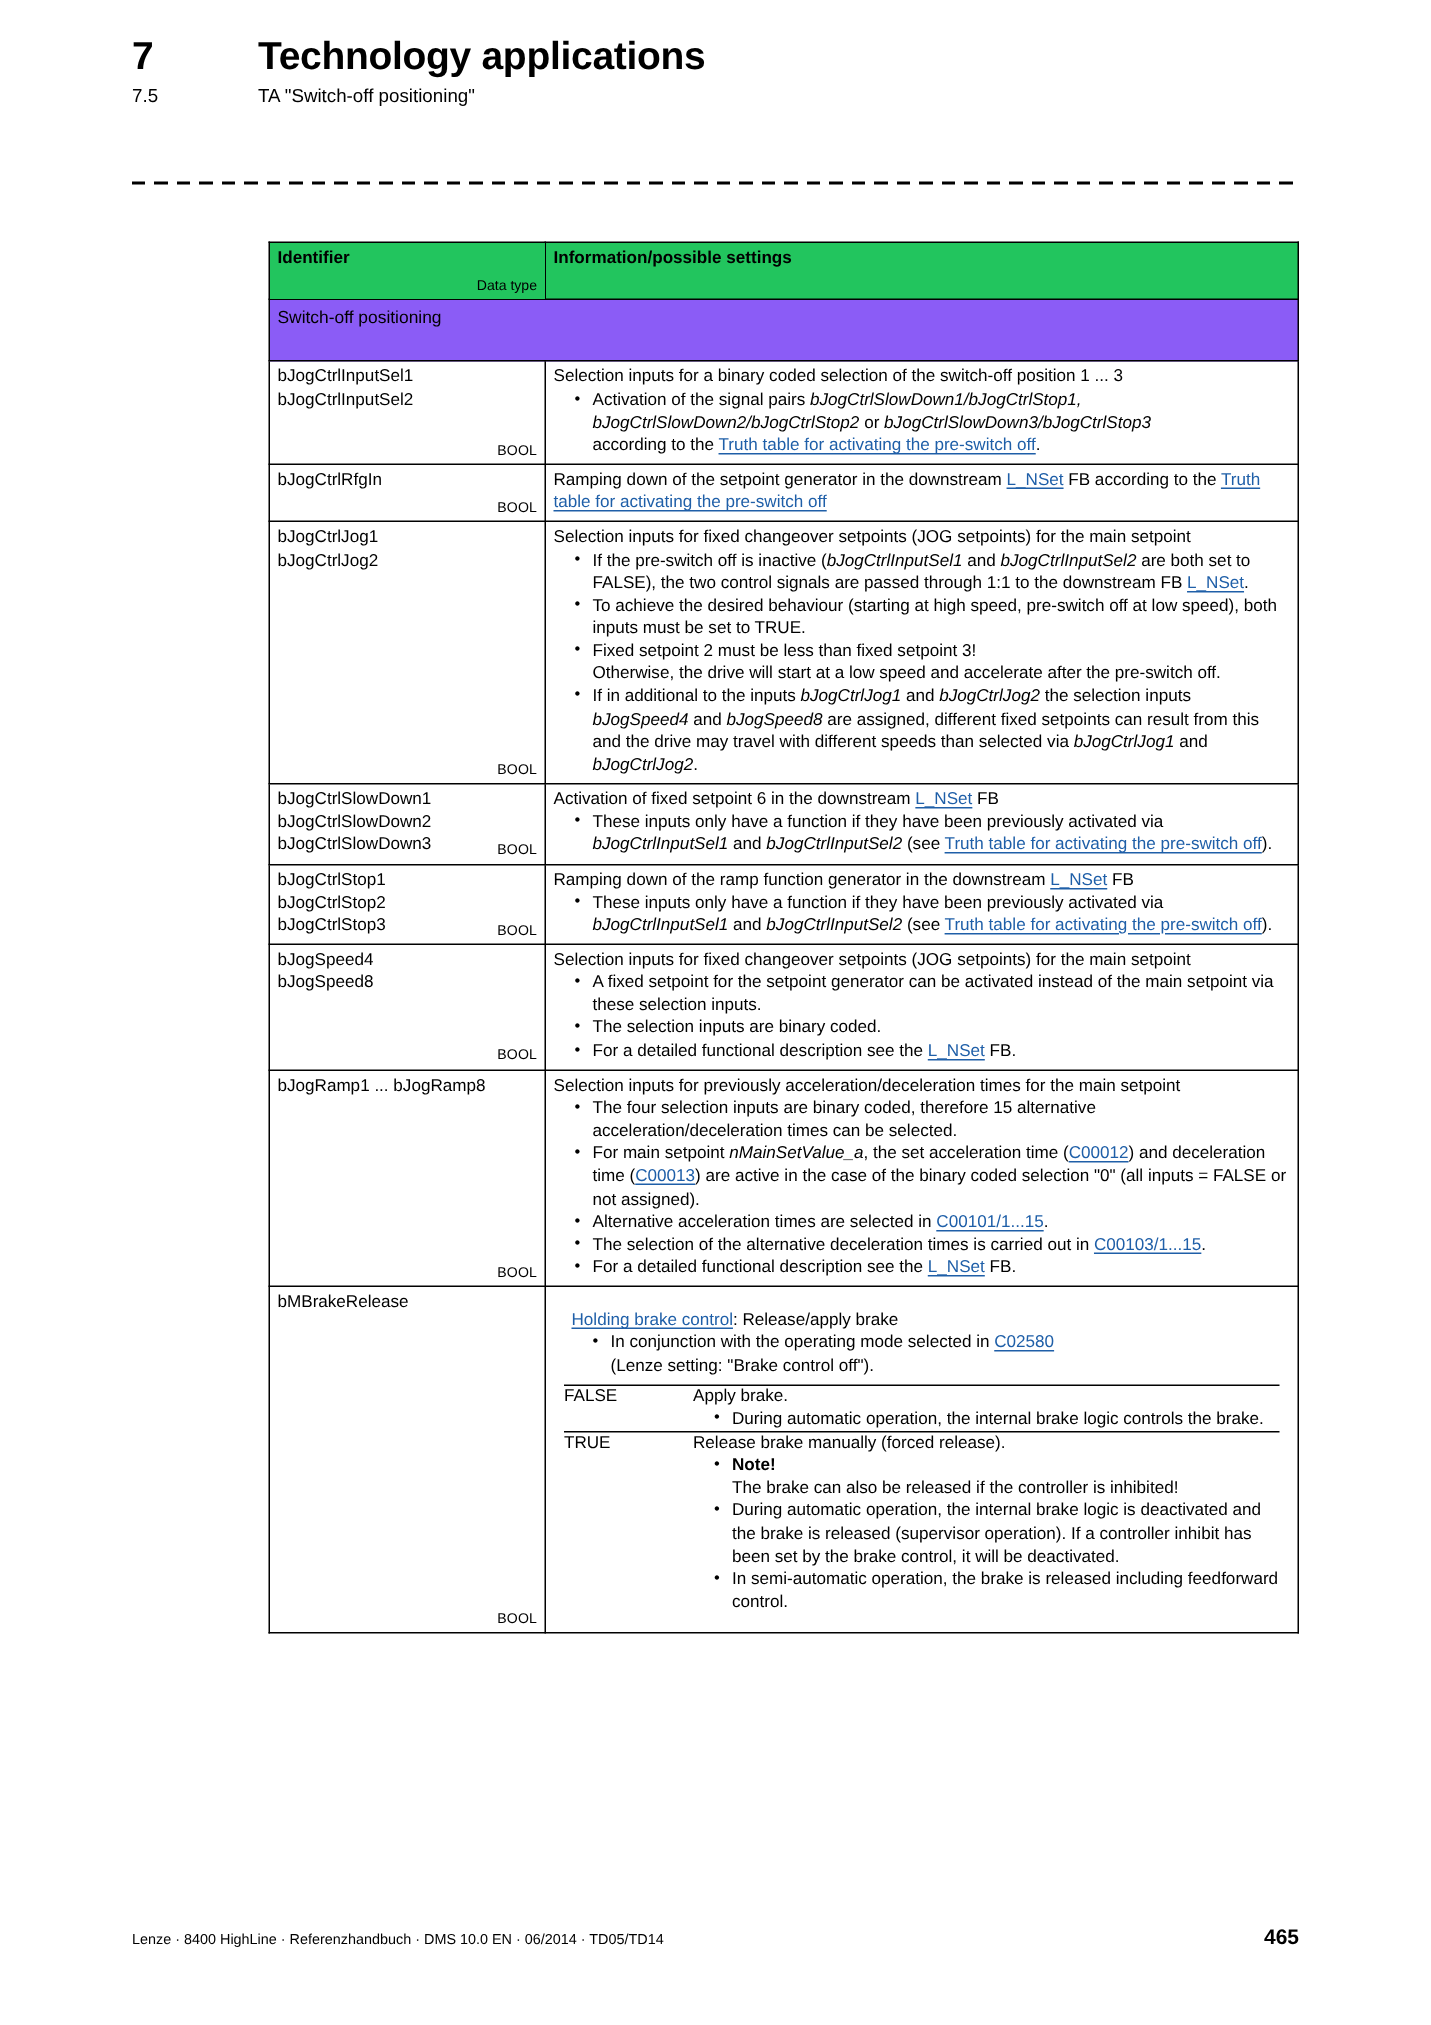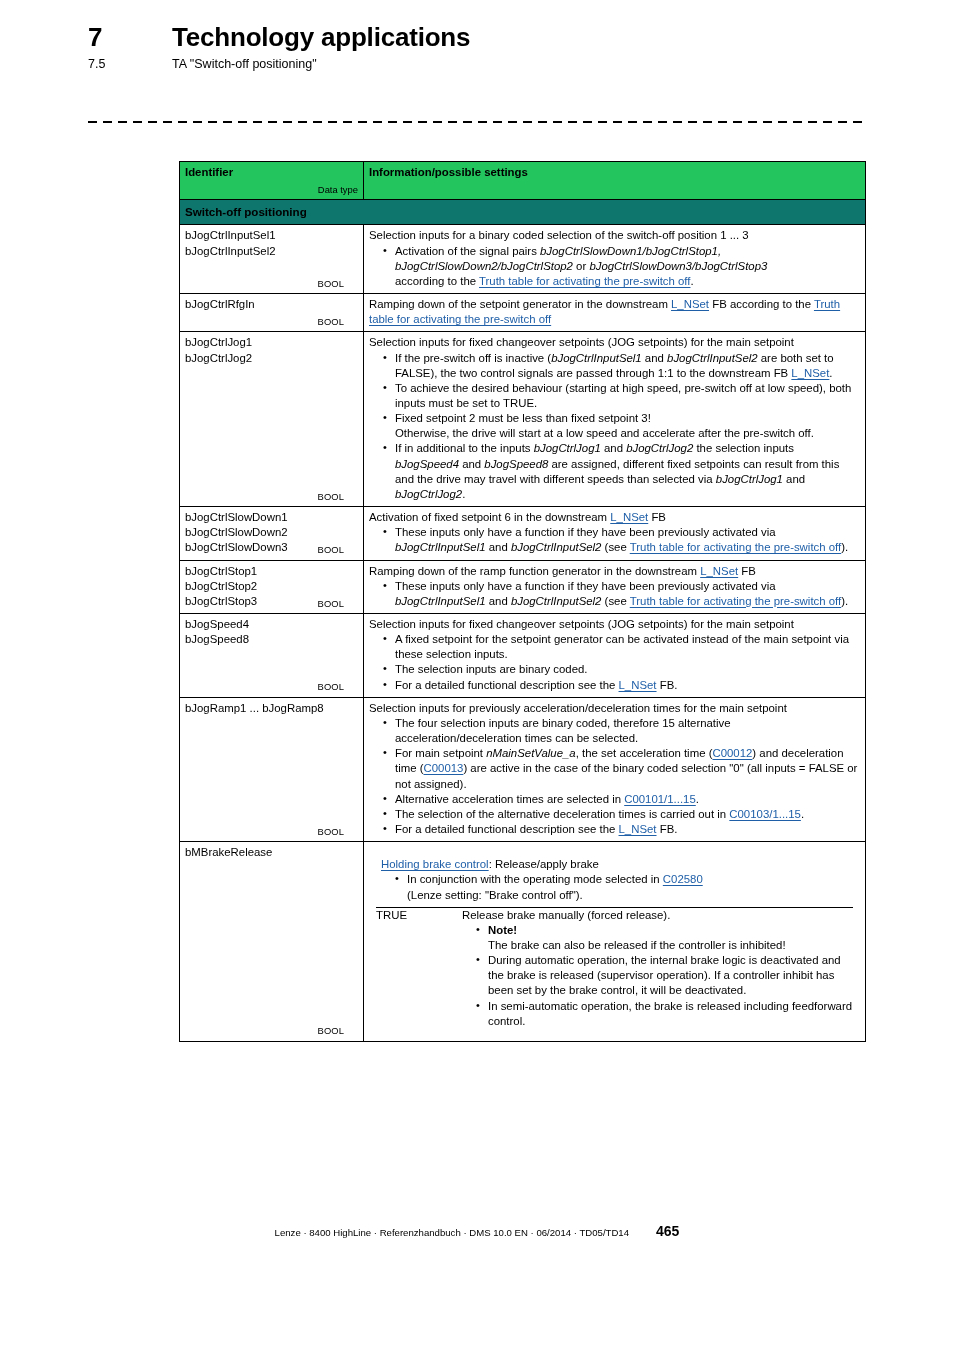--- a/index.html
+++ b/index.html
@@ -59,8 +59,8 @@
   }
 
   .section-row td {
-    background: #0f766e; font-weight: bold; font-size: 11.6px;
-    padding-top: 4px; padding-bottom: 5px;
+    background: #8b5cf6; font-weight: normal; font-size: 11.6px;
+    padding-top: 4px; padding-bottom: 21px;
   }
 
   

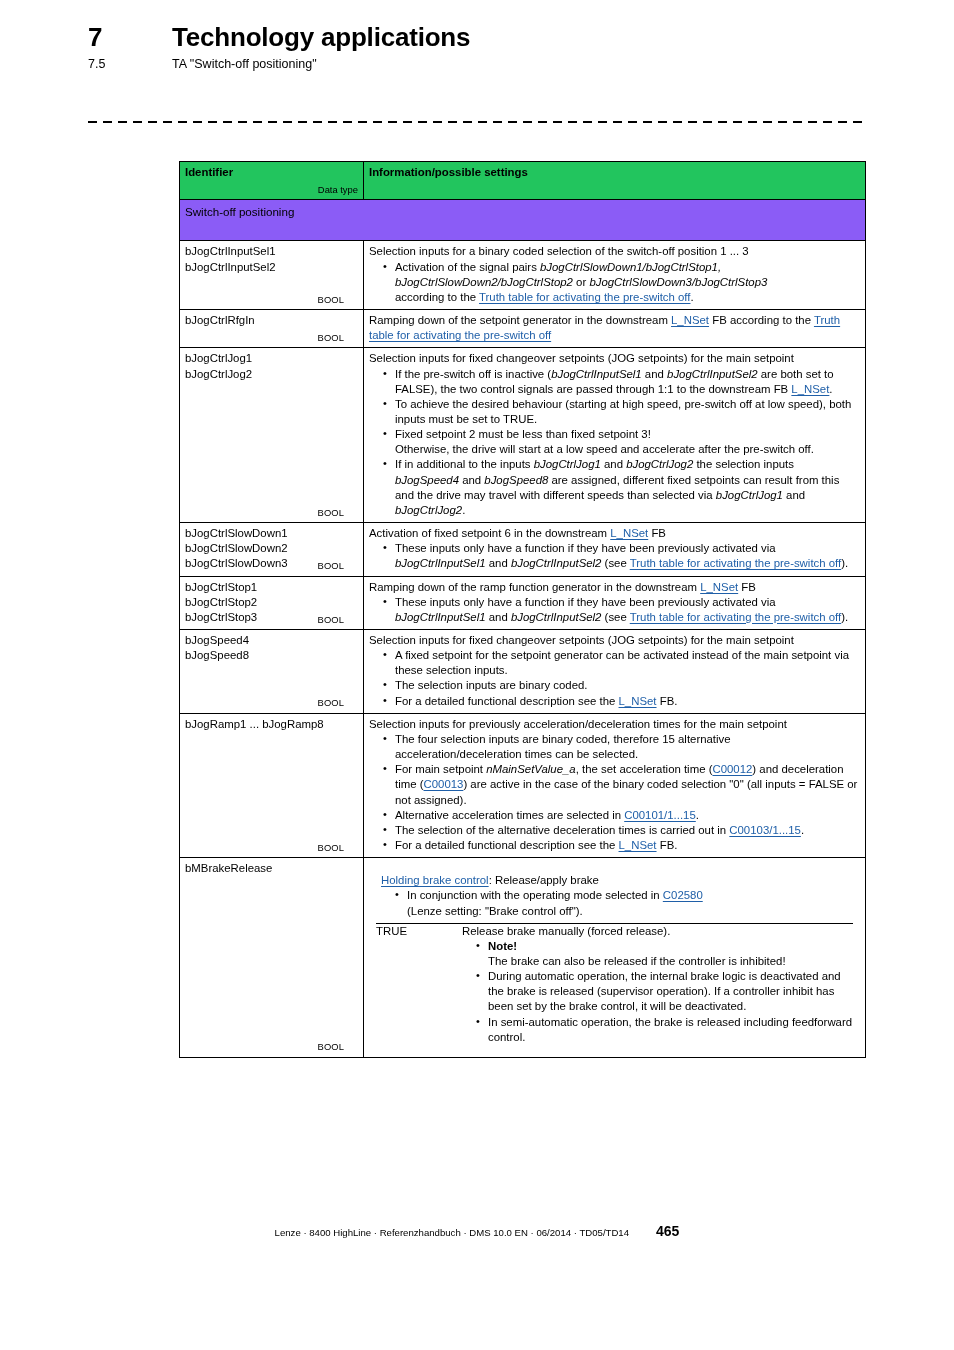--- a/index.html
+++ b/index.html
@@ -67,7 +67,7 @@
   .id-cell { position: relative; padding-bottom: 16px; }
   .id-names div { white-space: nowrap; }
   .bool-tag {
-    position: absolute; right: 19px; bottom: 3px;
+    position: absolute; right: 5px; bottom: 3px;
     font-size: 9.4px; letter-spacing: 0.1px;
   }
 

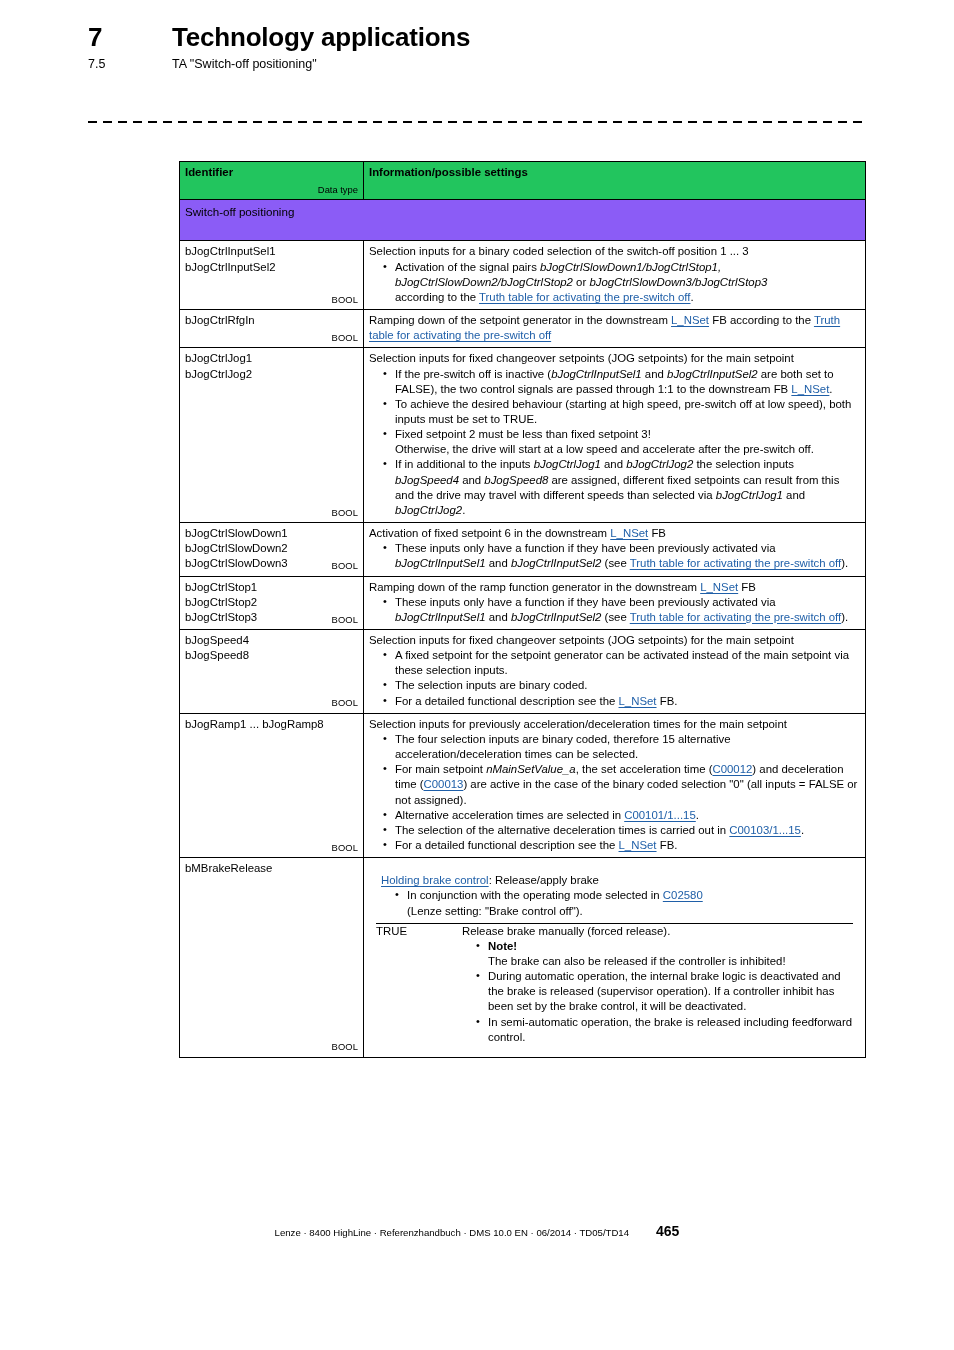--- a/index.html
+++ b/index.html
@@ -289,6 +289,15 @@
         </div>
         <table class="val-table">
           <tbody>
+              <tr class="sub-row-top">
+            <td class="val-key">FALSE</td>
+            <td class="val-body">
+              <p class="lead">Apply brake.</p>
+              <ul class="blist">
+                <li>During automatic operation, the internal brake logic controls the brake.</li>
+              </ul>
+            </td>
+          </tr>
           <tr class="sub-row-top">
             <td class="val-key">TRUE</td>
             <td class="val-body">

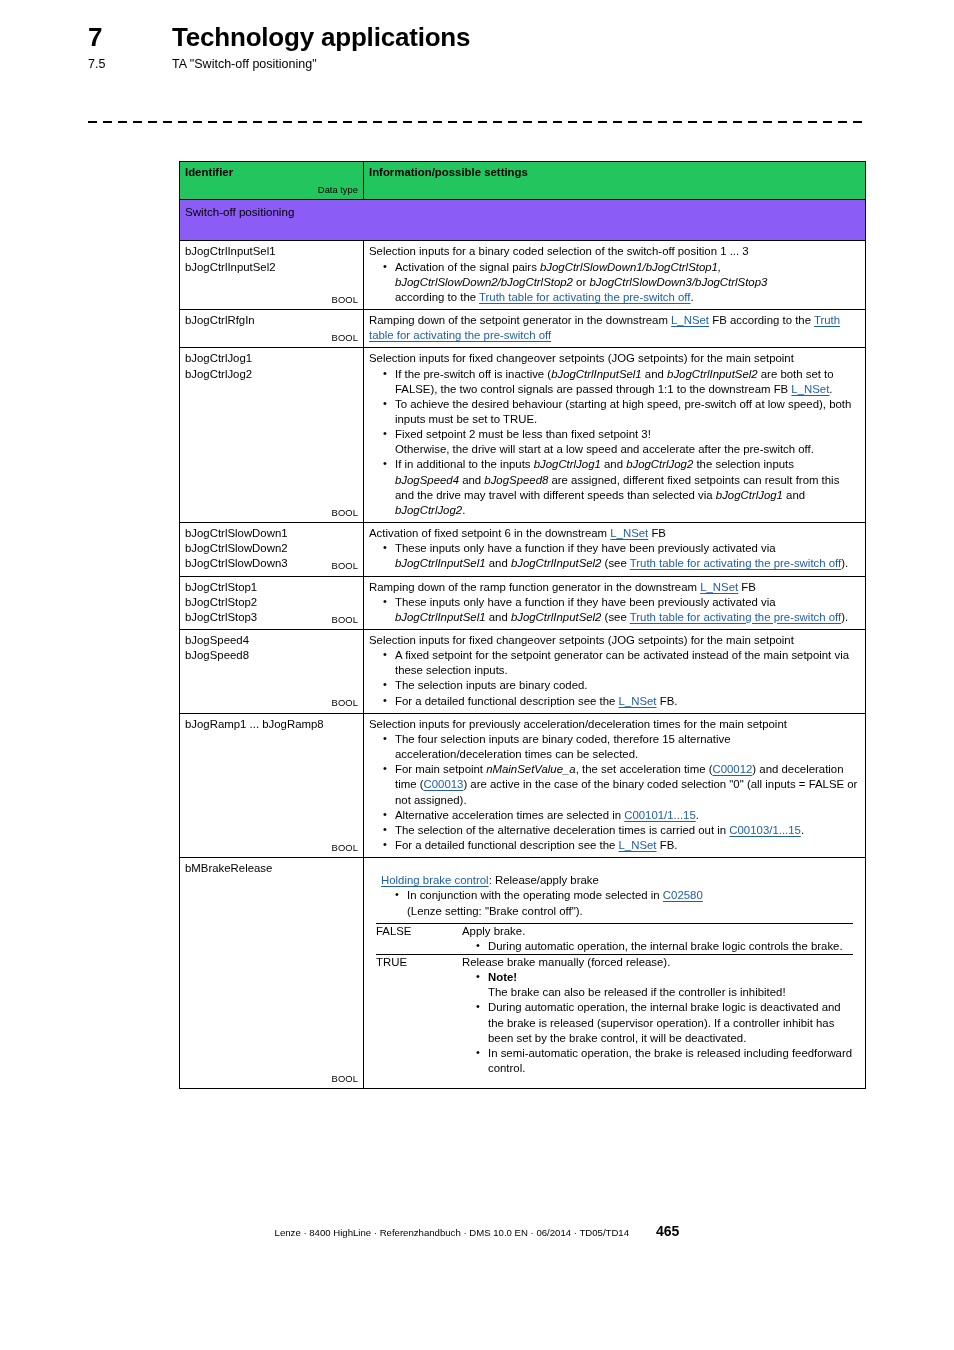--- a/index.html
+++ b/index.html
@@ -108,8 +108,8 @@
 
   
   .footer {
-    position: absolute; left: 88px; top: 1223px; width: 778px;
-    display: flex; justify-content: center; align-items: baseline; gap: 27px;
+    position: absolute; left: 88px; top: 1283px; width: 778px;
+    display: flex; justify-content: space-between; align-items: baseline; gap: 27px;
   }
   .footer-text { font-size: 9.6px; }
   .footer-page { font-size: 14px; font-weight: bold; }

